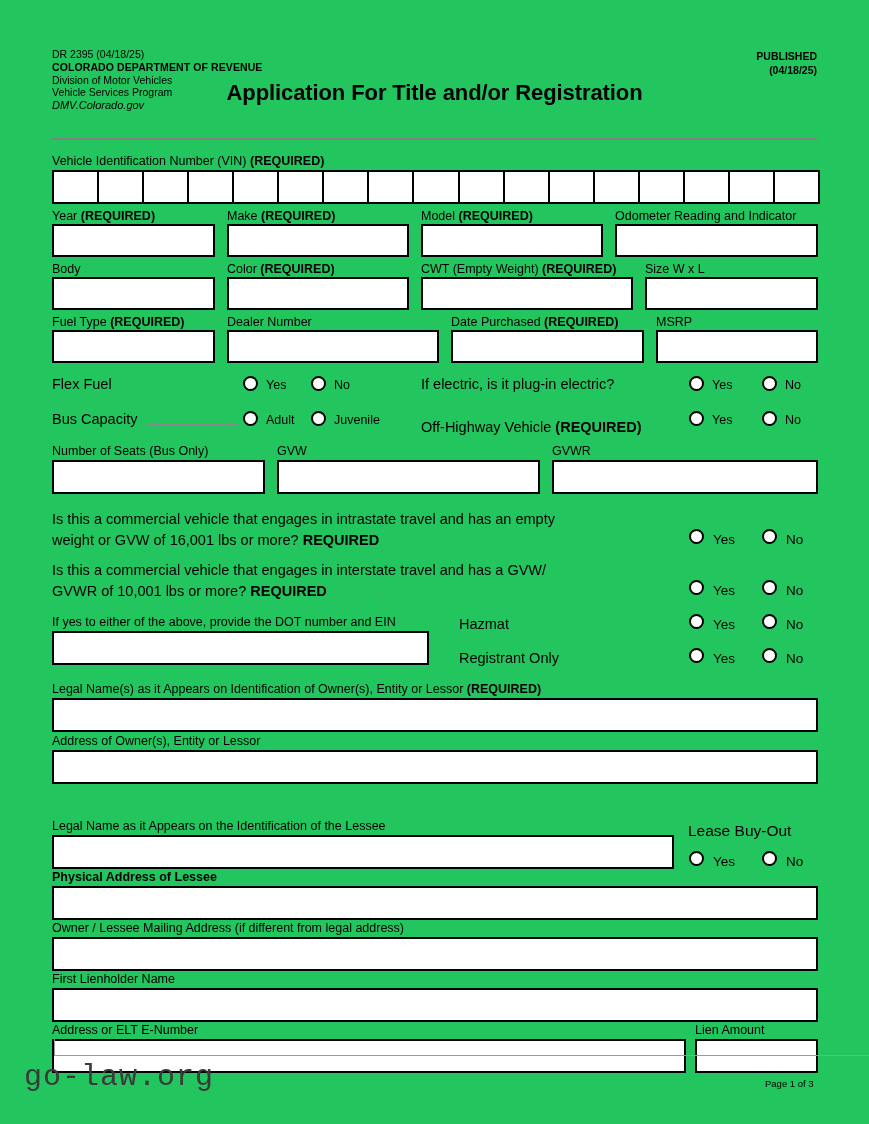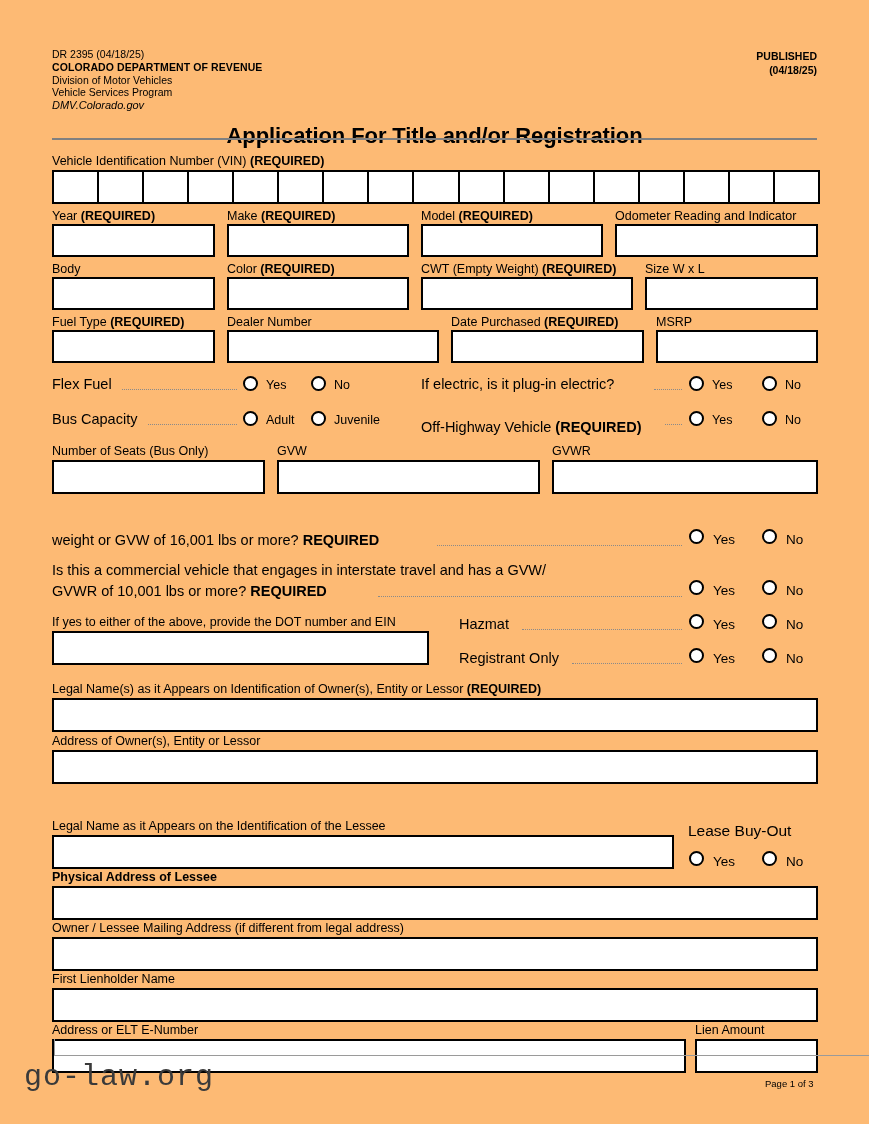--- a/index.html
+++ b/index.html
@@ -15,7 +15,7 @@
     position: relative;
     width: 869px;
     height: 1124px;
-    background: #fdba74;
+    background: #22c55e;
     overflow: hidden;
   }
 

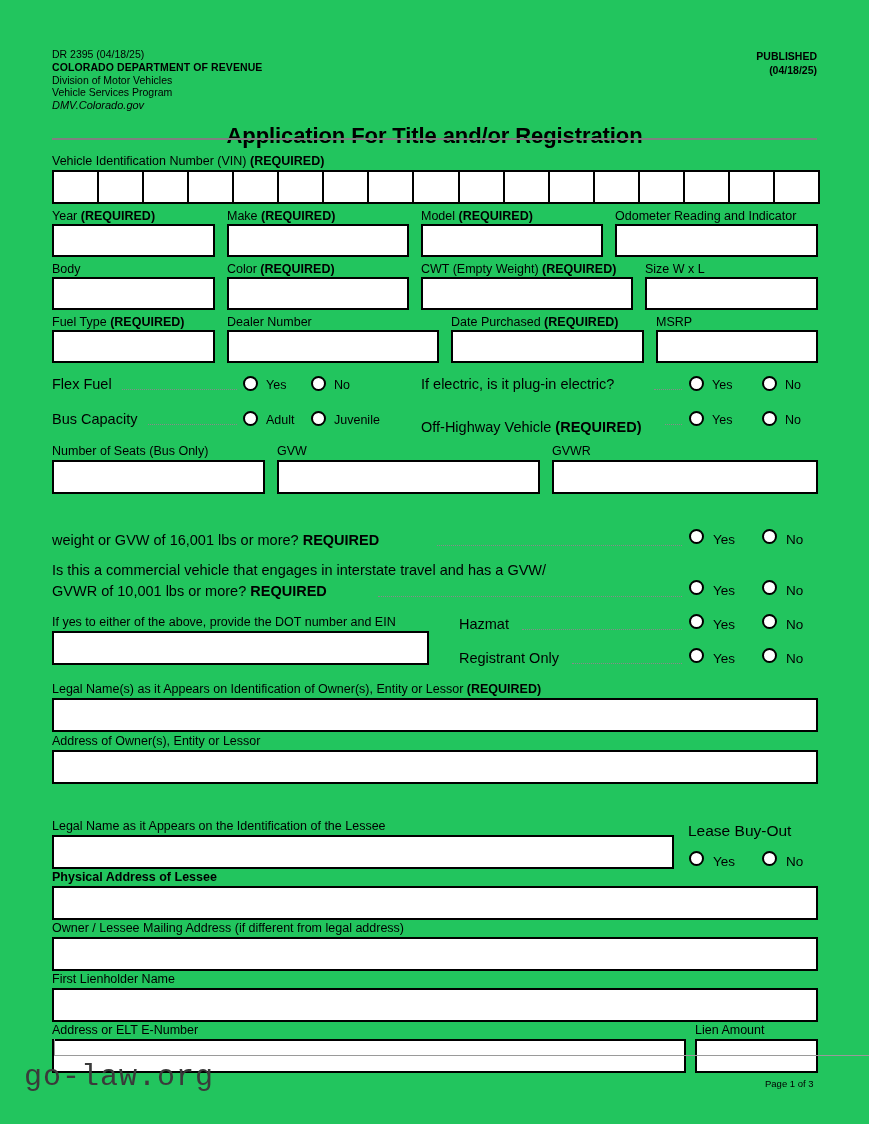--- a/index.html
+++ b/index.html
@@ -50,7 +50,6 @@
     font-size: 22px;
     font-weight: bold;
     letter-spacing: -0.1px;
-    margin-top: 43px;
   }
   .crs-line {
     position: absolute;

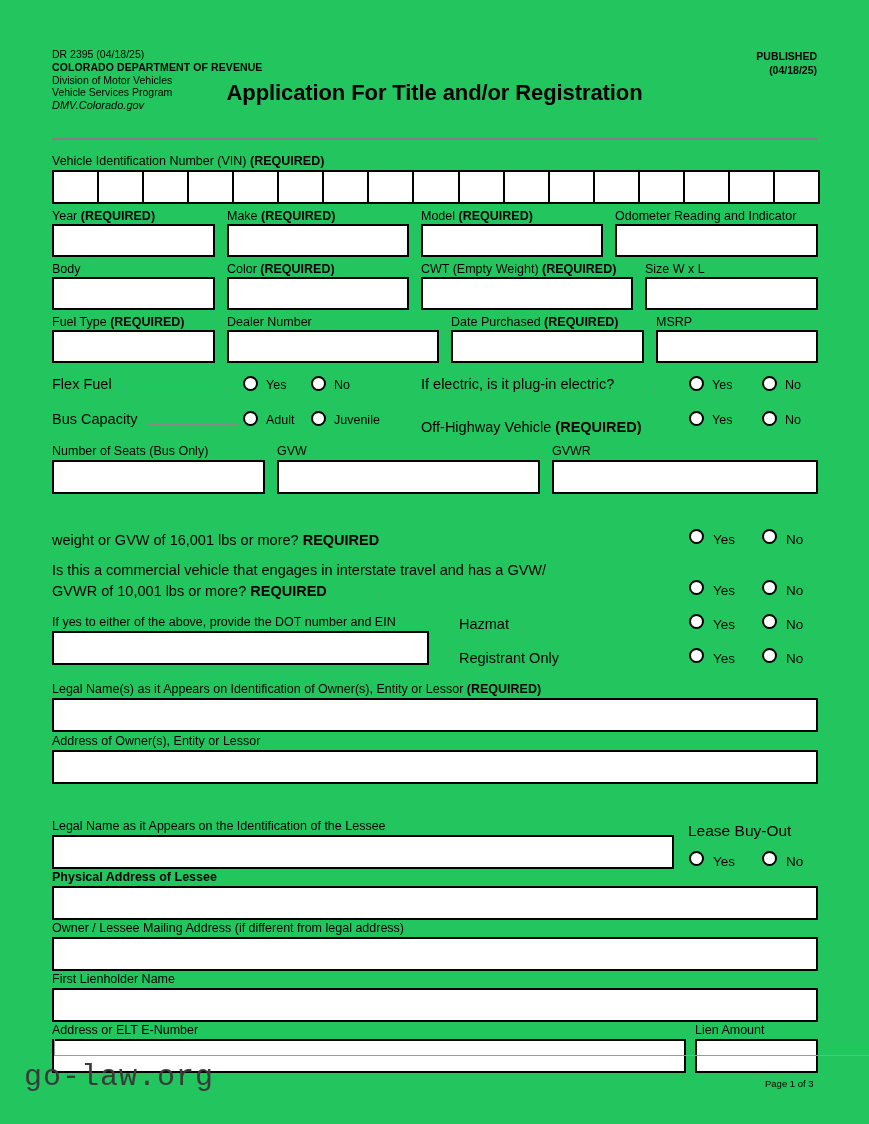--- a/index.html
+++ b/index.html
@@ -297,6 +297,7 @@
   <div class="lbl" style="left:552px; top:445px;">GVWR</div>
   <div class="box" style="left:552px; top:460px; width:266px; height:34px;"></div>
 
+  <div class="qtext" style="left:52px; top:510px;">Is this a commercial vehicle that engages in intrastate travel and has an empty</div>
   <div class="qtext" style="left:52px; top:531px;">
     <span>weight or GVW of 16,001 lbs or more? </span><b>REQUIRED</b>
   </div>

